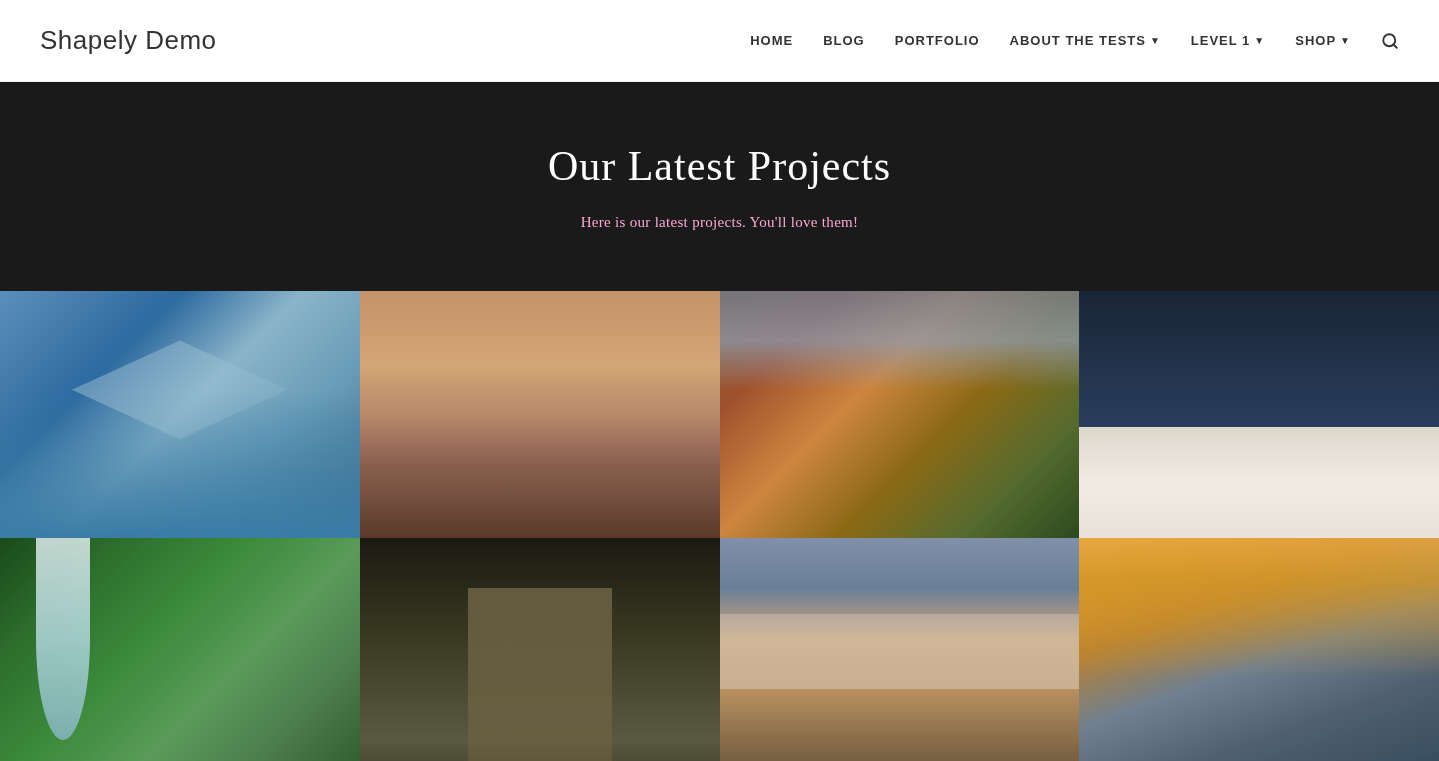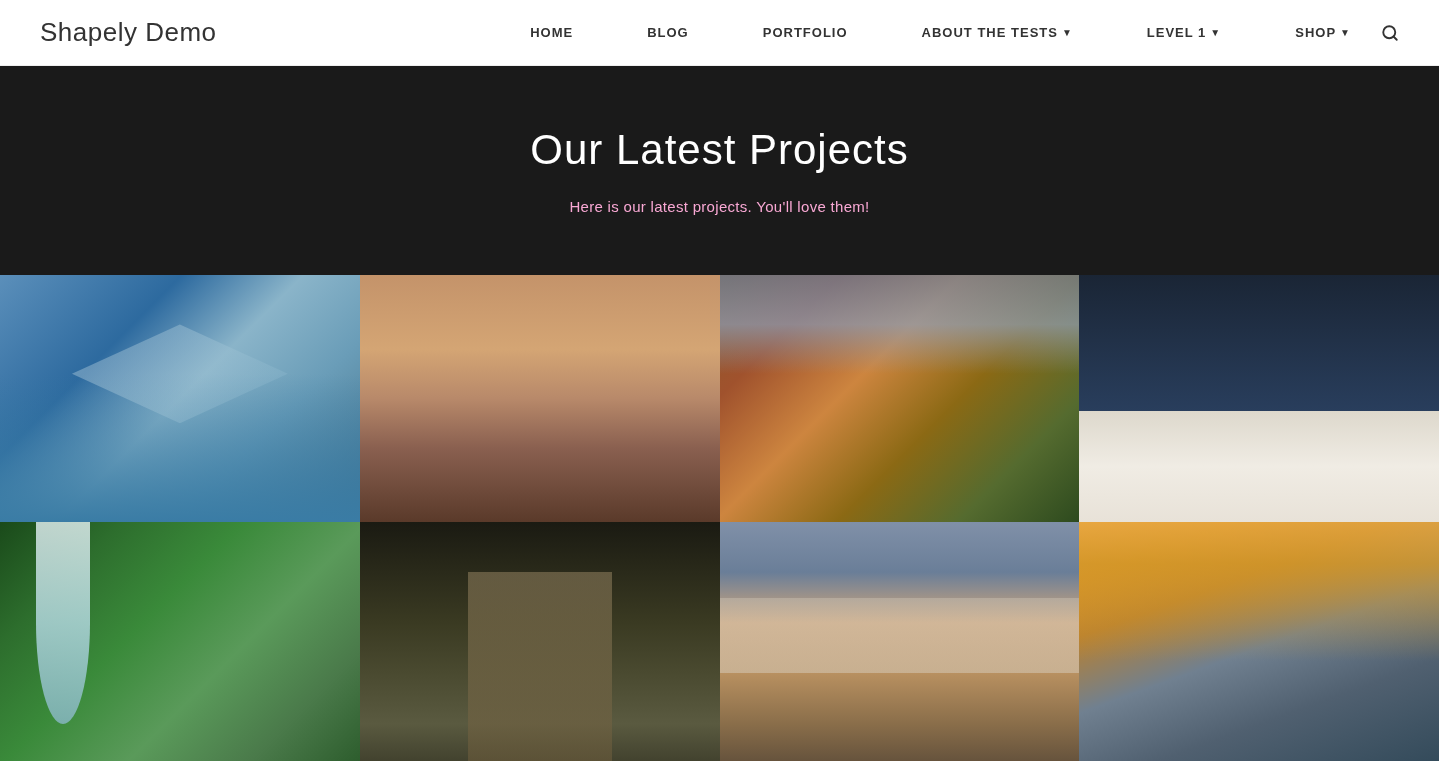--- a/index.html
+++ b/index.html
@@ -21,7 +21,7 @@
       align-items: center;
       justify-content: space-between;
       padding: 12px 40px;
-      height: 66px;
+      height: 82px;
       background: #fff;
       border-bottom: 1px solid #eee;
     }

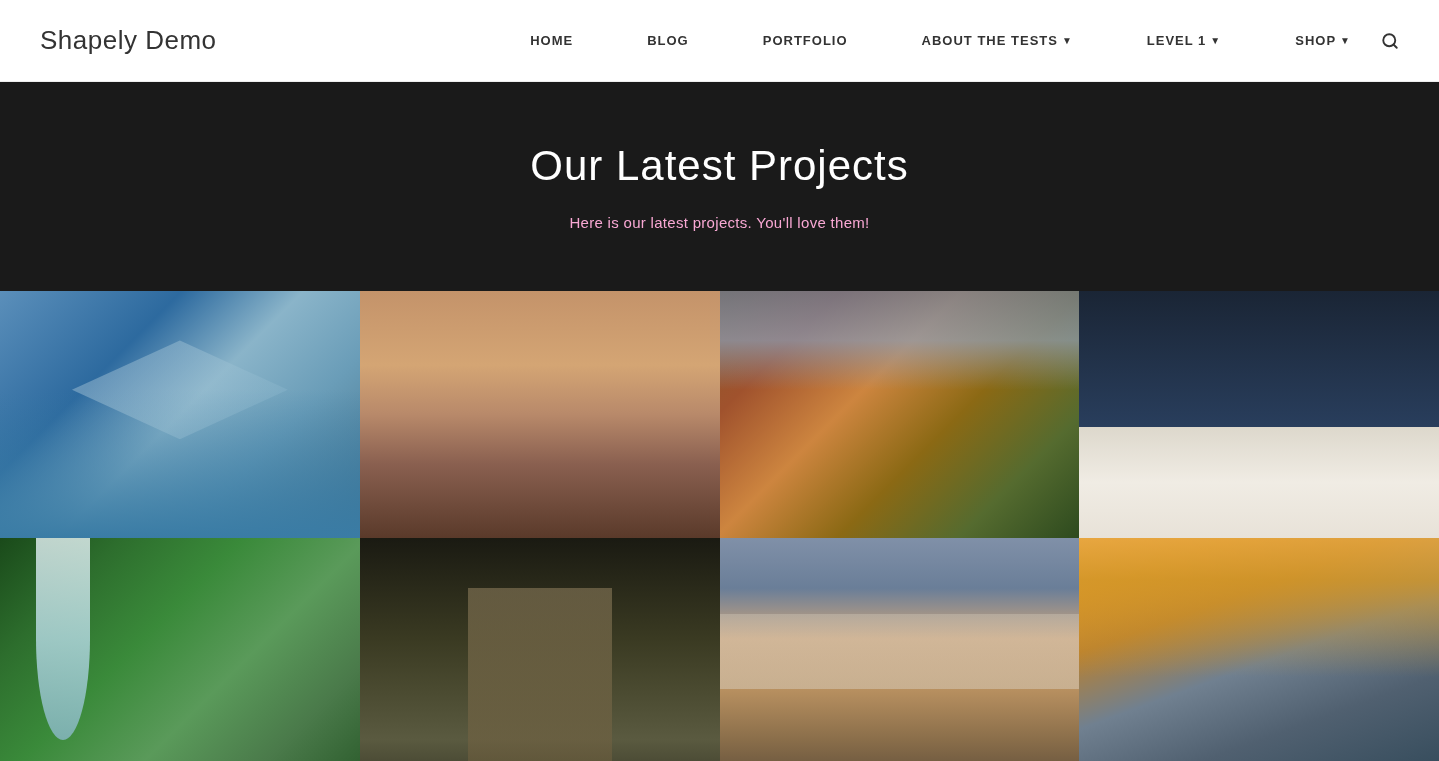--- a/index.html
+++ b/index.html
@@ -49,7 +49,6 @@
       display: flex;
       align-items: center;
       gap: 4px;
-      margin-left: 44px;
     }
 
     .nav-dropdown-arrow {

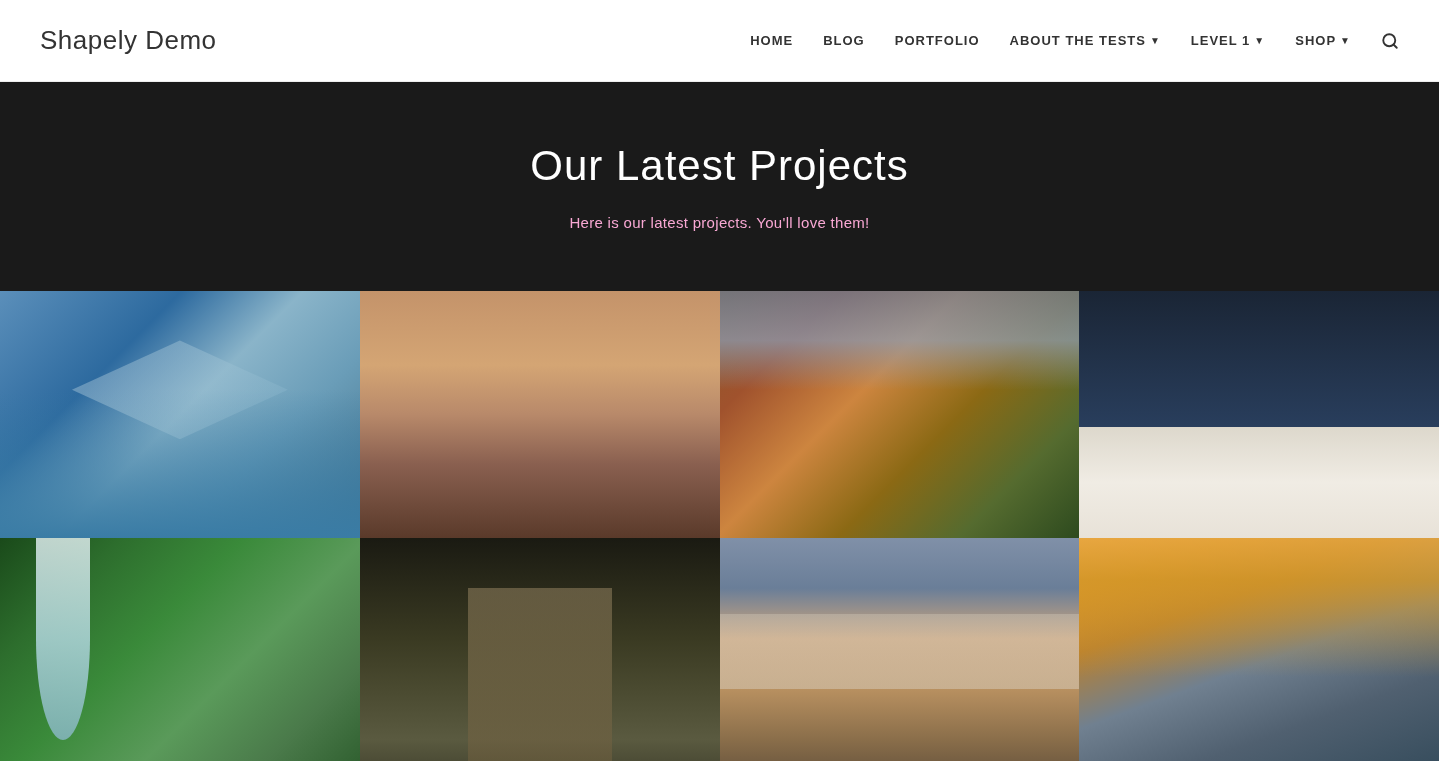--- a/index.html
+++ b/index.html
@@ -70,6 +70,7 @@
       color: #fff;
       text-align: center;
       padding: 60px 16px 60px;
+      font-family: Liberation Serif, serif;
     }
 
     .hero h1 {

